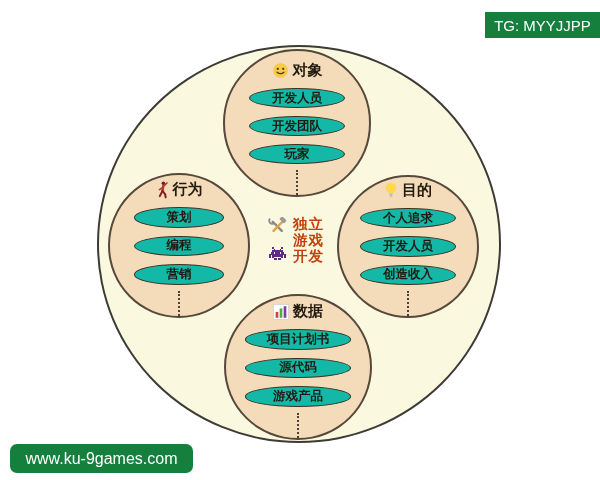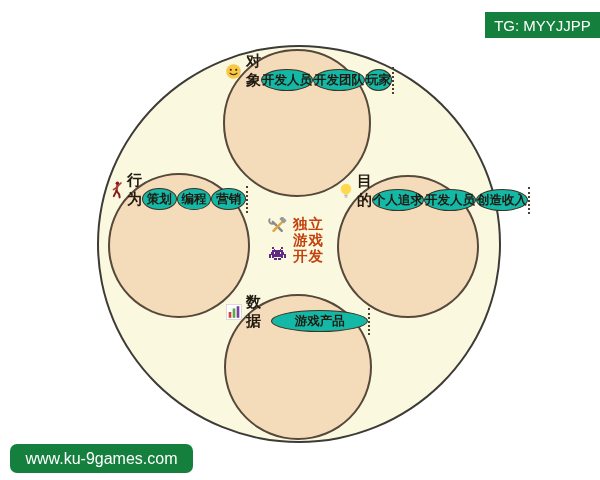--- a/index.html
+++ b/index.html
@@ -17,7 +17,7 @@
     position:absolute; border-radius:50%;
     background:#f4dbba; border:2px solid #56483a;
     box-sizing:border-box;
-    display:flex; flex-direction:row; 
+    display:flex; flex-direction:column; align-items:center;
   }
   .cluster-top    { left:223px; top:49px;  width:148px; height:148px; padding-top:10px; }
   .cluster-left   { left:108px; top:173px; width:142px; height:145px; padding-top:5px; }

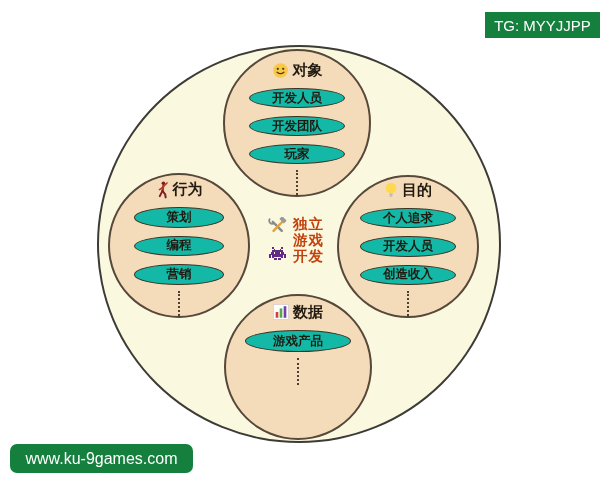--- a/index.html
+++ b/index.html
@@ -134,6 +134,7 @@
       </span>
       <span>数据</span>
     </div>
+    <div class="oval">项目计划书</div>
     <div class="oval">游戏产品</div>
     <div class="dots"></div>
   </div>

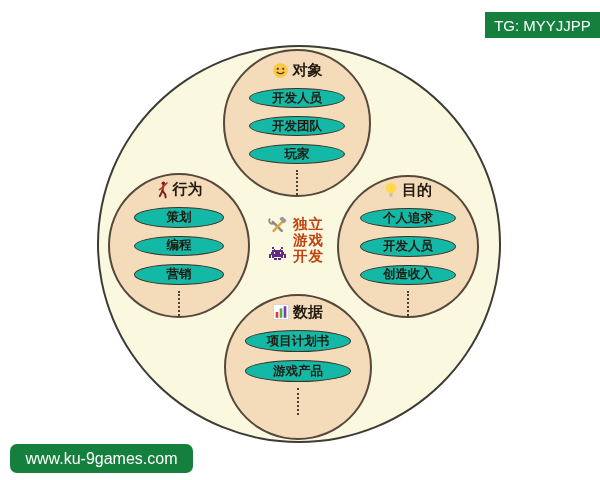--- a/index.html
+++ b/index.html
@@ -135,6 +135,7 @@
       <span>数据</span>
     </div>
     <div class="oval">项目计划书</div>
+    <div class="oval">源代码</div>
     <div class="oval">游戏产品</div>
     <div class="dots"></div>
   </div>

